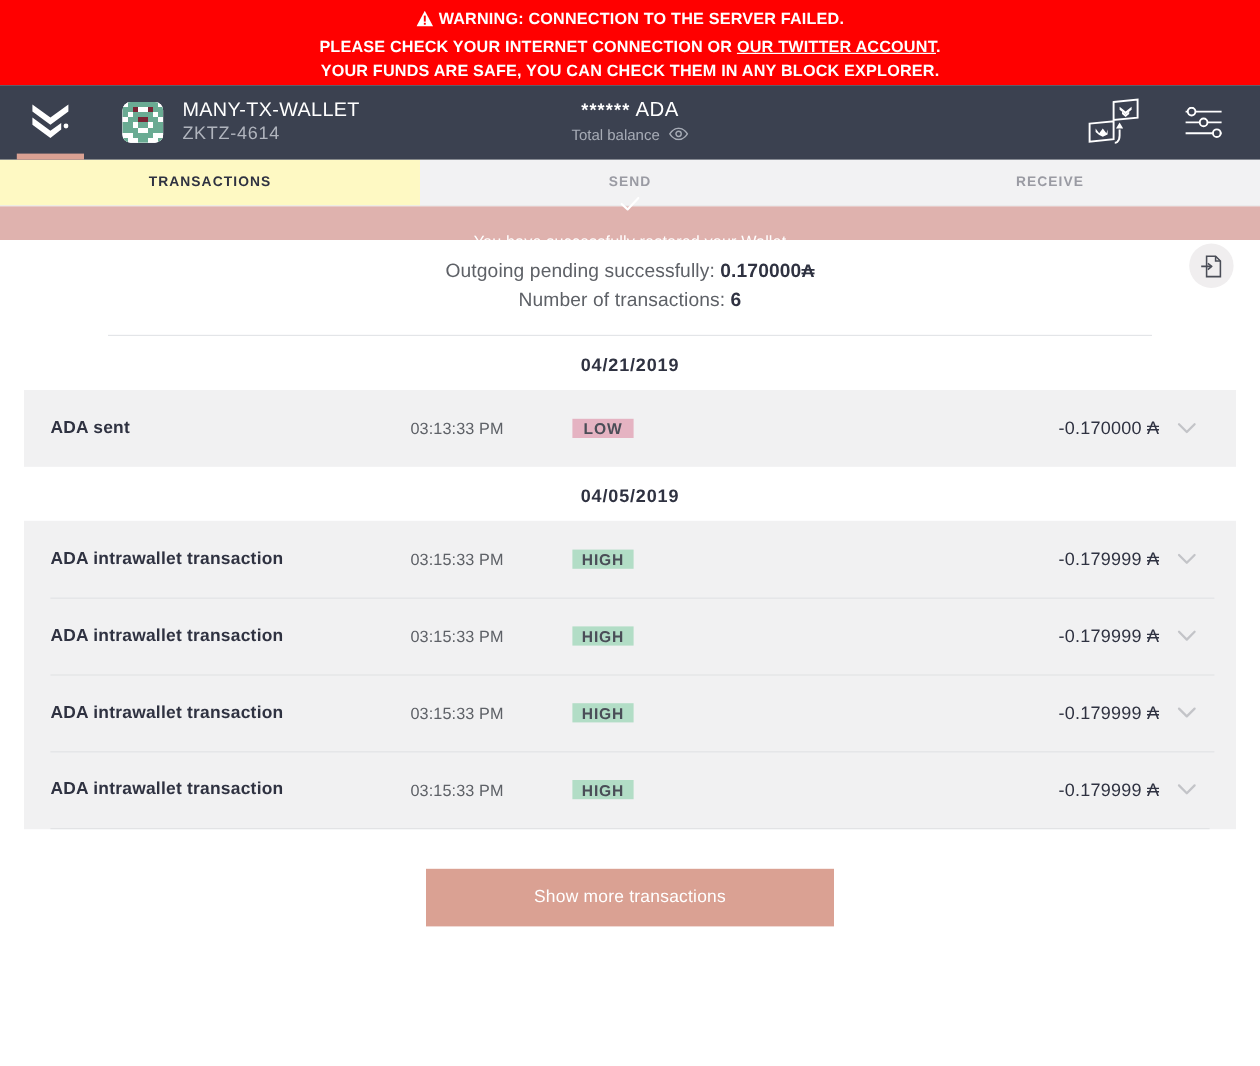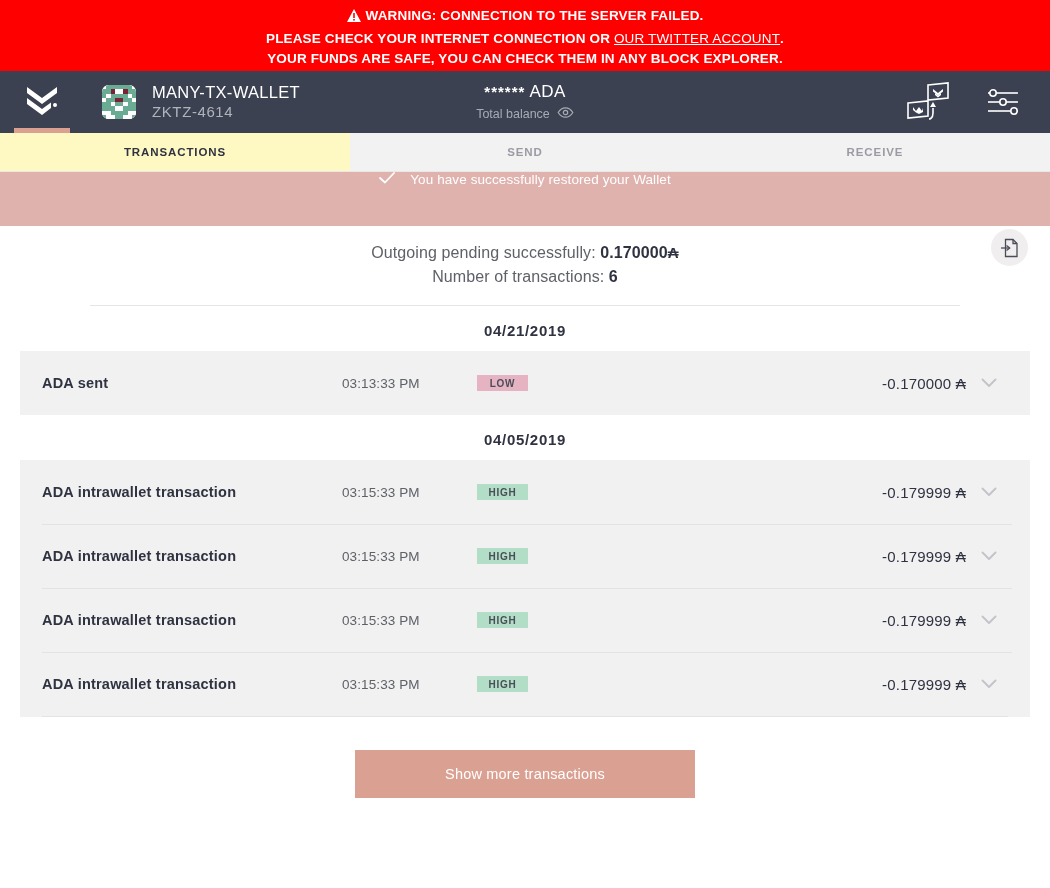--- a/index.html
+++ b/index.html
@@ -34,7 +34,7 @@
   .warn-link {
     color: #ffffff;
     text-decoration: underline;
-    font-weight: normal;
+    font-weight: bold;
   }
 
   

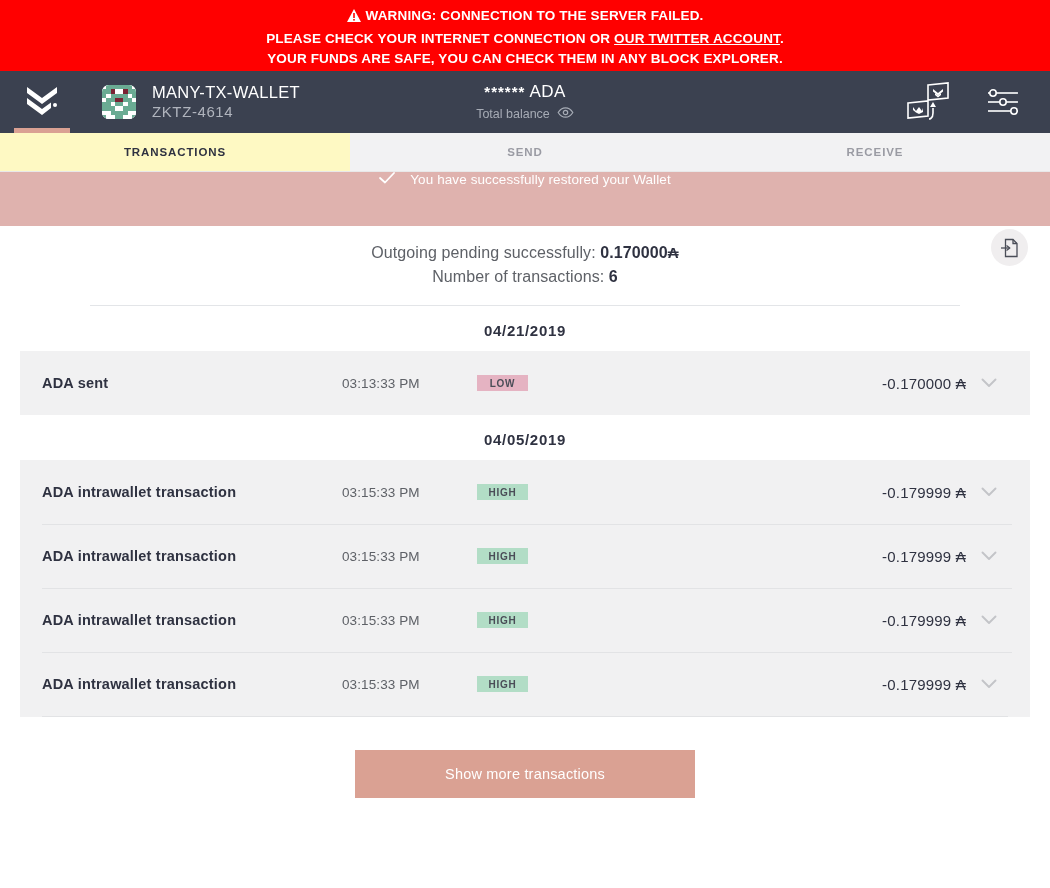--- a/index.html
+++ b/index.html
@@ -152,14 +152,15 @@
   
   .notification {
     background: #dfb2ae;
-    height: 54px;
-    display: flex;
-    align-items: flex-start;
+    height: 28px;
+    display: flex;
+    align-items: center;
     justify-content: center;
     gap: 15px;
     color: #ffffff;
     font-size: 13.5px;
     letter-spacing: 0.1px;
+    flex-direction: column;
   }
 
   

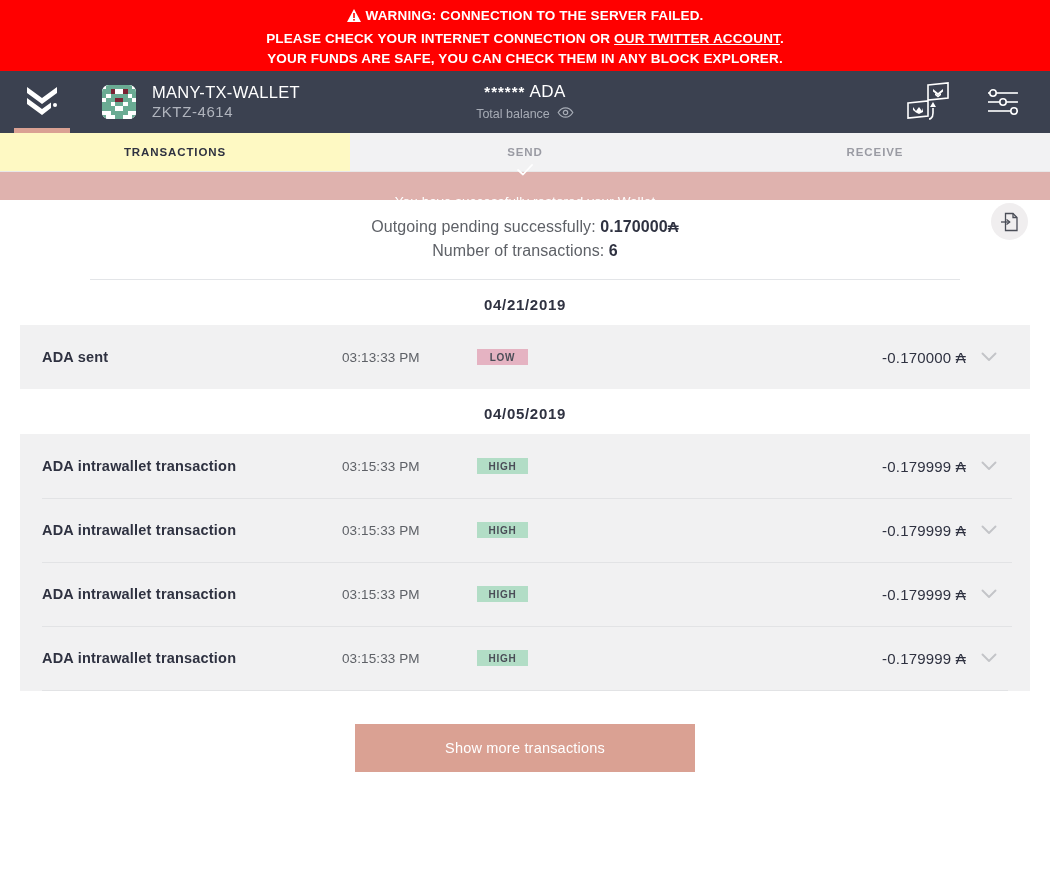--- a/index.html
+++ b/index.html
@@ -248,7 +248,7 @@
     display: inline-flex;
     align-items: center;
     justify-content: center;
-    font-size: 10px;
+    font-size: 13px;
     font-weight: bold;
     letter-spacing: 0.7px;
     color: #4a4d57;

